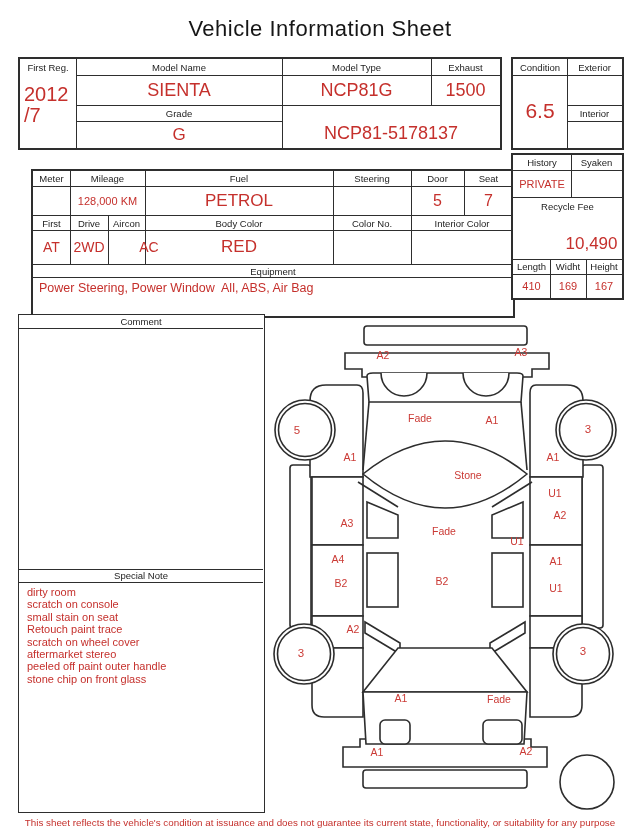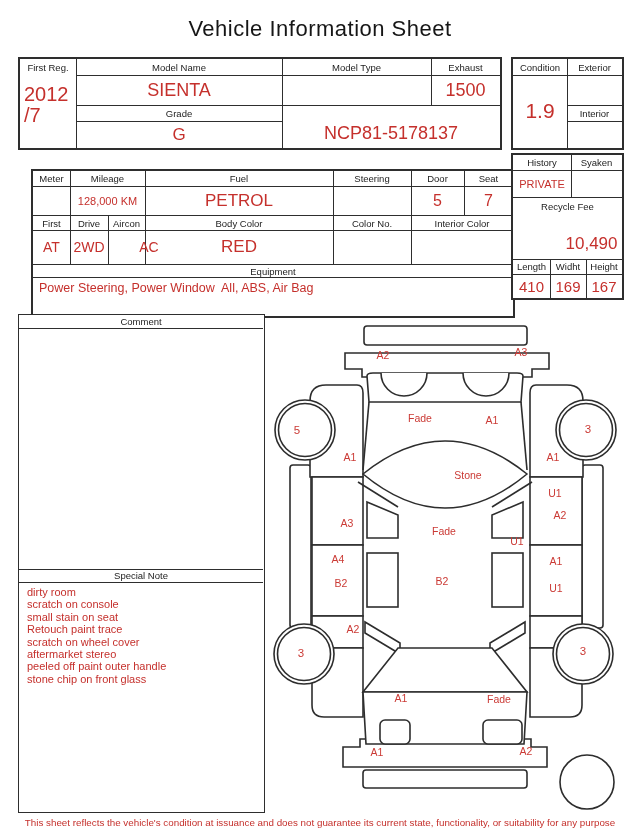--- a/index.html
+++ b/index.html
@@ -59,6 +59,7 @@
     <div class="cell hdr" style="left:56px;top:2px;width:206px;height:13px;">Model Name</div>
     <div class="cell red v18" style="left:56px;top:17px;width:206px;height:28px;">SIENTA</div>
     <div class="cell hdr" style="left:262px;top:2px;width:149px;height:13px;">Model Type</div>
+    <div class="cell red v18" style="left:262px;top:17px;width:149px;height:28px;">NCP81G</div>
     <div class="cell hdr" style="left:411px;top:2px;width:69px;height:13px;">Exhaust</div>
     <div class="cell red v18" style="left:411px;top:17px;width:69px;height:28px;">1500</div>
     <div class="cell hdr" style="left:56px;top:48px;width:206px;height:13px;">Grade</div>

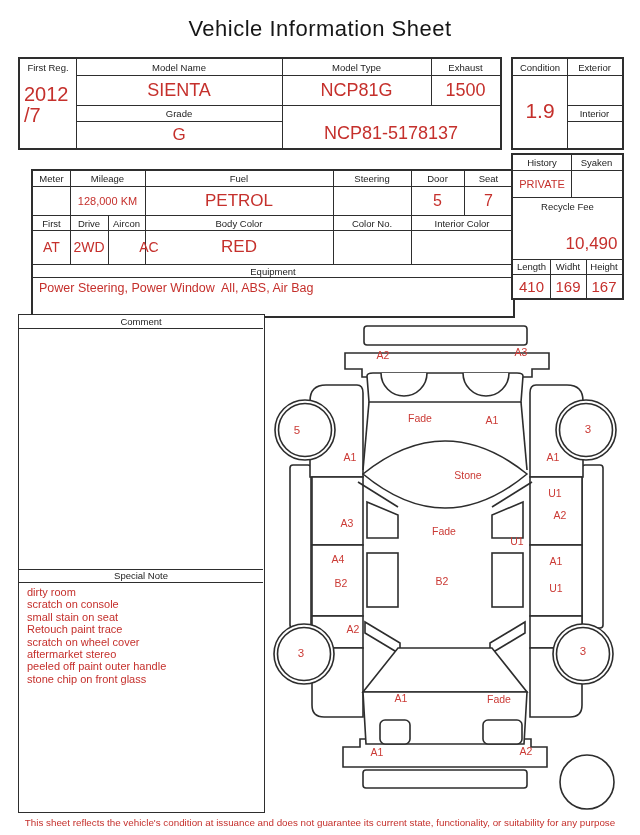--- a/index.html
+++ b/index.html
@@ -73,7 +73,7 @@
     <div class="hl" style="left:54px;top:46px;width:55px;"></div>
     <div class="hl" style="left:54px;top:62px;width:55px;"></div>
     <div class="cell hdr" style="left:0;top:2px;width:54px;height:13px;">Condition</div>
-    <div class="cell red v21" style="left:0;top:17px;width:54px;height:70px;">1.9</div>
+    <div class="cell red v21" style="left:0;top:17px;width:54px;height:70px;">6.5</div>
     <div class="cell hdr" style="left:54px;top:2px;width:55px;height:13px;">Exterior</div>
     <div class="cell red v14" style="left:54px;top:17px;width:55px;height:28px;"></div>
     <div class="cell hdr" style="left:54px;top:48px;width:55px;height:13px;">Interior</div>

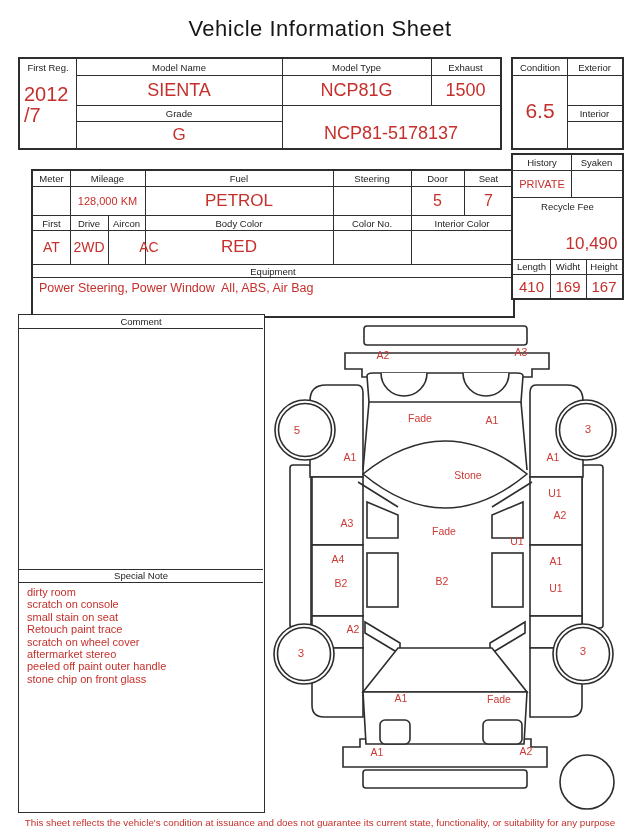--- a/index.html
+++ b/index.html
@@ -19,7 +19,7 @@
   .v18{font-size:18px;}
   .v17{font-size:17px;}
   .v16{font-size:16px;}
-  .v15{font-size:15px;}
+  .v15{font-size:11px;}
   .v14{font-size:14px;}
   .v11{font-size:11px;}
   .v21{font-size:21px;}

